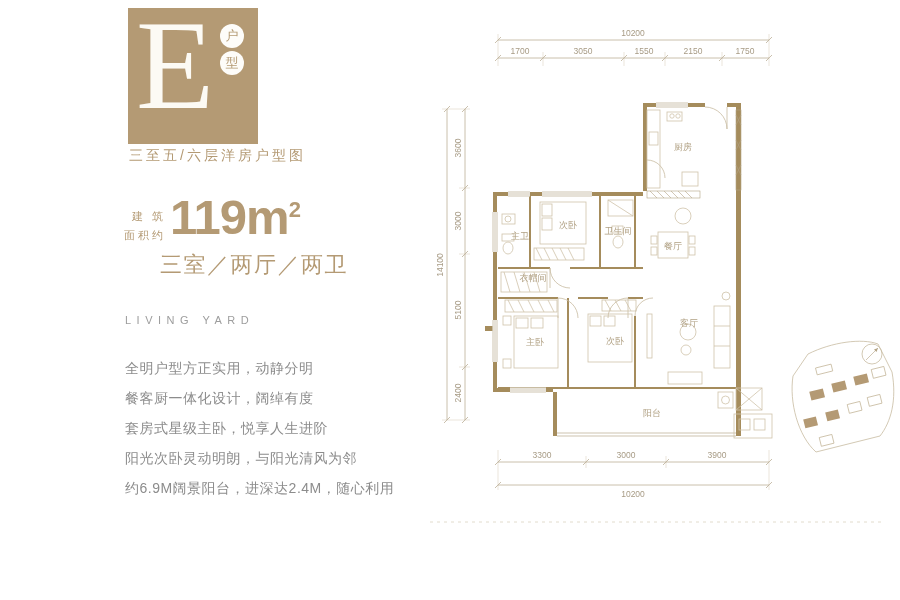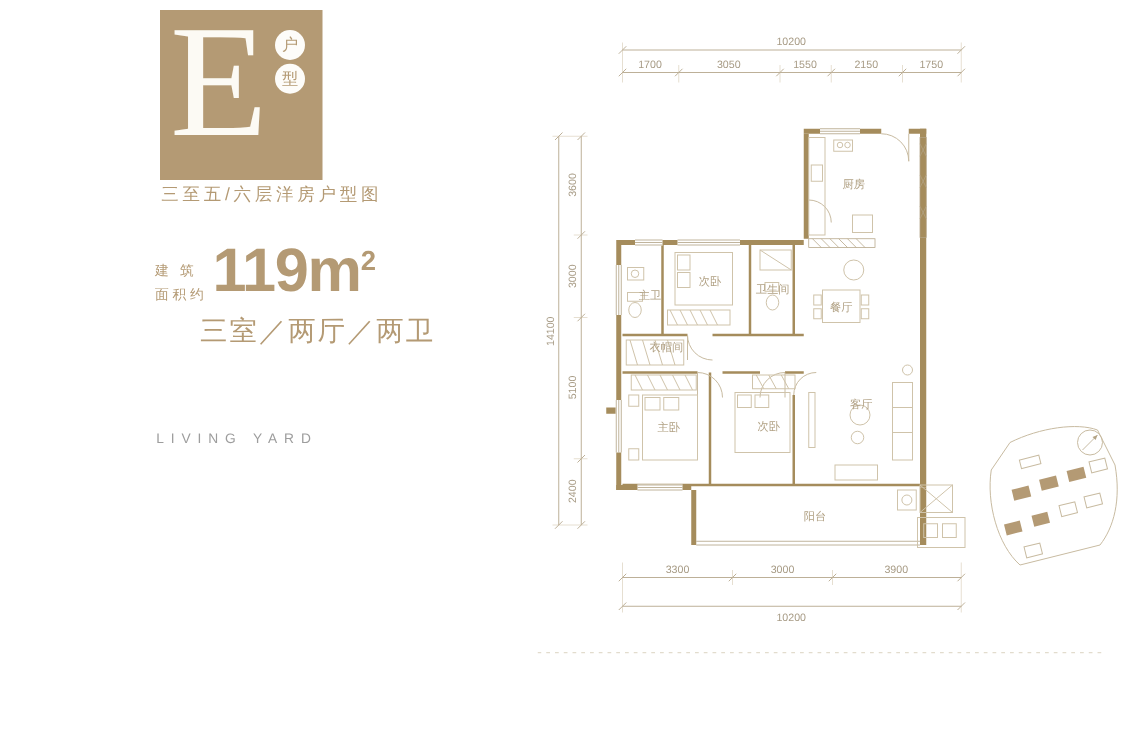--- a/index.html
+++ b/index.html
@@ -17,7 +17,7 @@
   .subtitle { position:absolute; left:129px; top:147px; font-size:14px; letter-spacing:3px; color:#b49a74; }
   .area-row { position:absolute; left:124px; top:194px; display:flex; align-items:flex-start; }
   .area-prefix { display:flex; flex-direction:column; gap:4px; margin-top:15px; font-size:11px;
-                 color:#b49a74; letter-spacing:3px; width:42px; }
+                 color:#b49a74; letter-spacing:3px; width:42px;text-align:right; }
   .area-value { font-size:49px; font-weight:bold; color:#b49a74; line-height:0.95; margin-left:4px; letter-spacing:-1px; }
   .area-value sup { font-size:22px; font-weight:bold; }
   .layout-text { position:absolute; left:124px; top:250px; font-size:22px; color:#b49a74; letter-spacing:1.5px;margin-left:36px; }

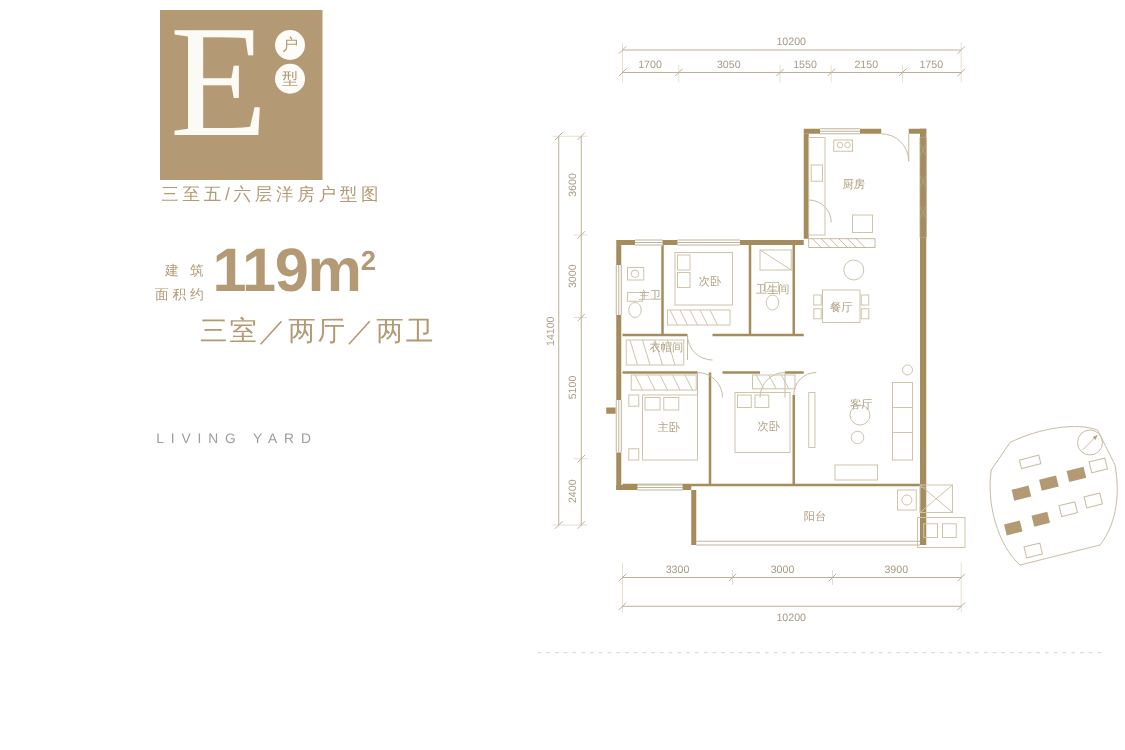--- a/index.html
+++ b/index.html
@@ -21,7 +21,7 @@
   .area-value { font-size:49px; font-weight:bold; color:#b49a74; line-height:0.95; margin-left:4px; letter-spacing:-1px; }
   .area-value sup { font-size:22px; font-weight:bold; }
   .layout-text { position:absolute; left:124px; top:250px; font-size:22px; color:#b49a74; letter-spacing:1.5px;margin-left:36px; }
-  .english { position:absolute; left:125px; top:314px; font-size:11px; color:#9d9d9d; letter-spacing:5.5px;margin-top:31px; }
+  .english { position:absolute; left:125px; top:314px; font-size:11px; color:#9d9d9d; letter-spacing:5.5px; }
   .features { position:absolute; left:125px; top:360px; list-style:none; margin:0; padding:0; }
   .features li { font-size:14px; color:#8c8c8c; height:30px; letter-spacing:0.5px; }
   

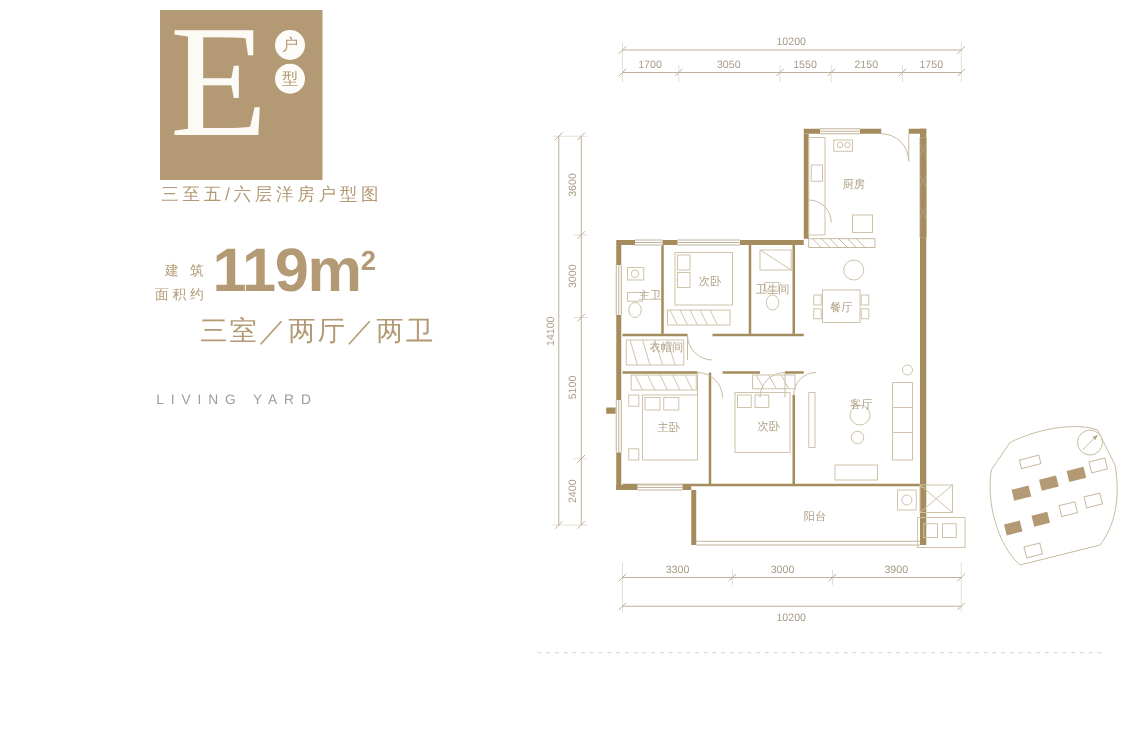--- a/index.html
+++ b/index.html
@@ -63,6 +63,13 @@
   <div class="layout-text">三室／两厅／两卫</div>
   <div class="english">LIVING YARD</div>
 
+  <ul class="features">
+    <li>全明户型方正实用，动静分明</li>
+    <li>餐客厨一体化设计，阔绰有度</li>
+    <li>套房式星级主卧，悦享人生进阶</li>
+    <li>阳光次卧灵动明朗，与阳光清风为邻</li>
+    <li>约6.9M阔景阳台，进深达2.4M，随心利用</li>
+  </ul>
 
   <svg class="plan-svg" width="470" height="510" viewBox="0 0 470 510">
 

